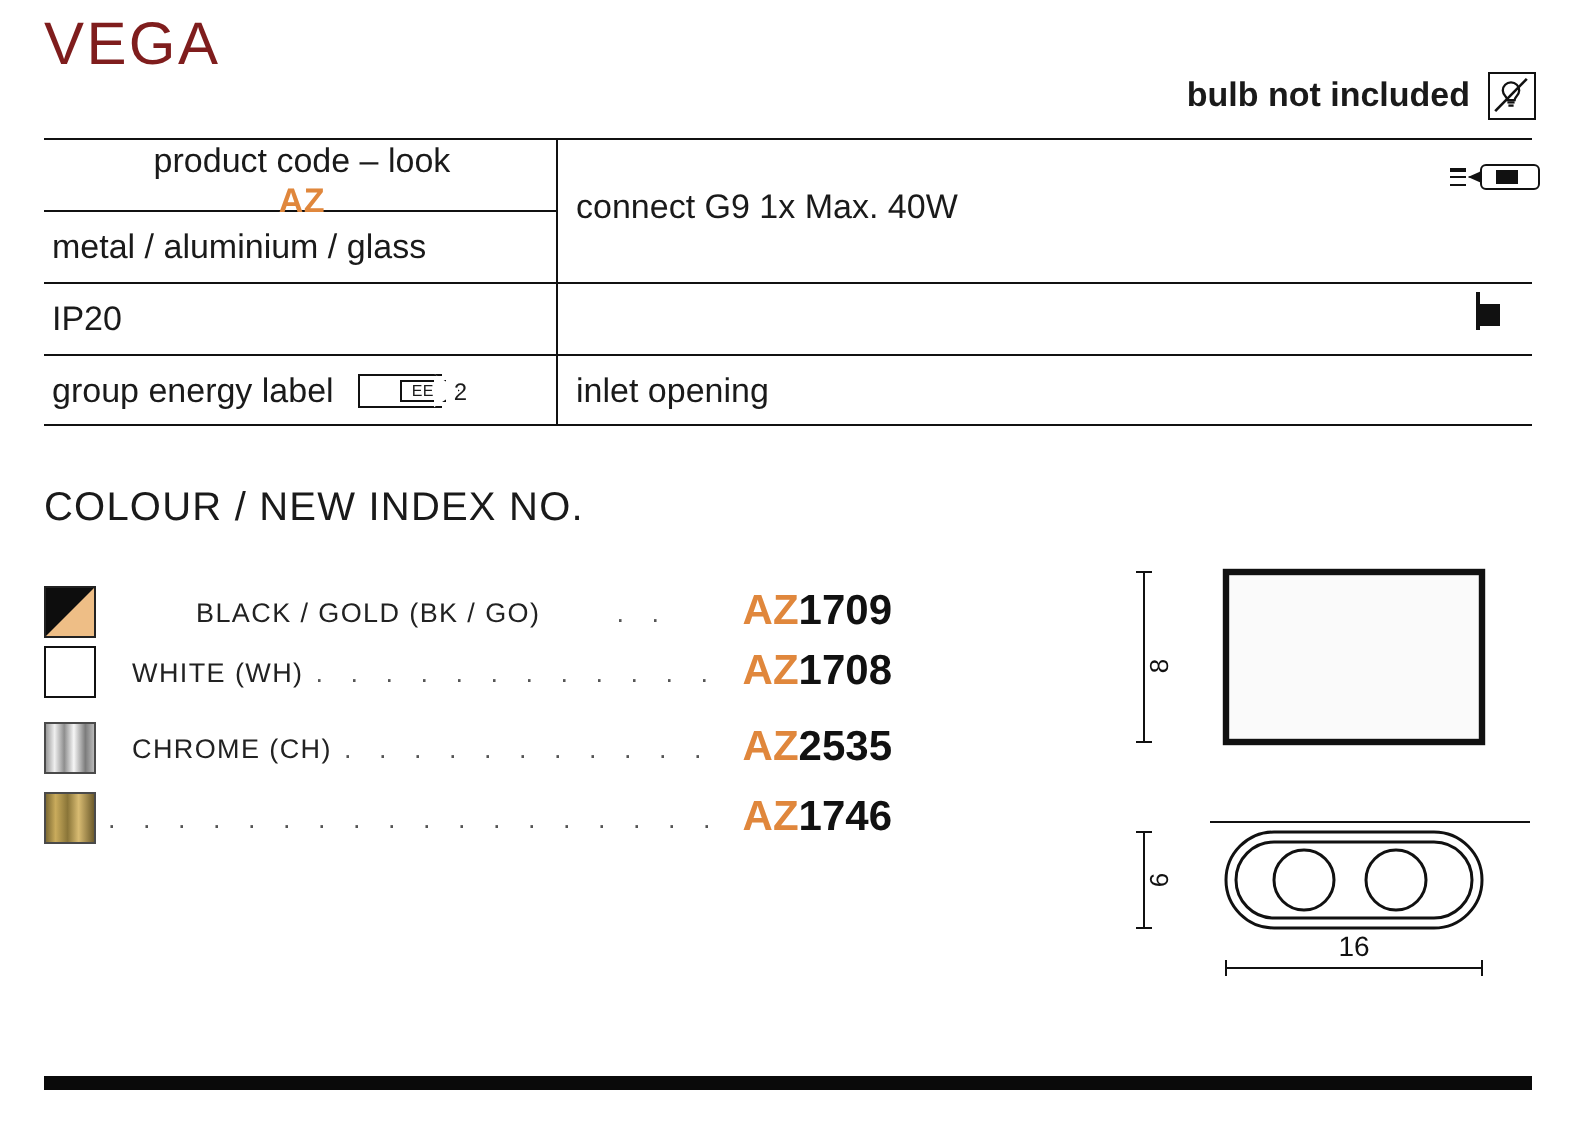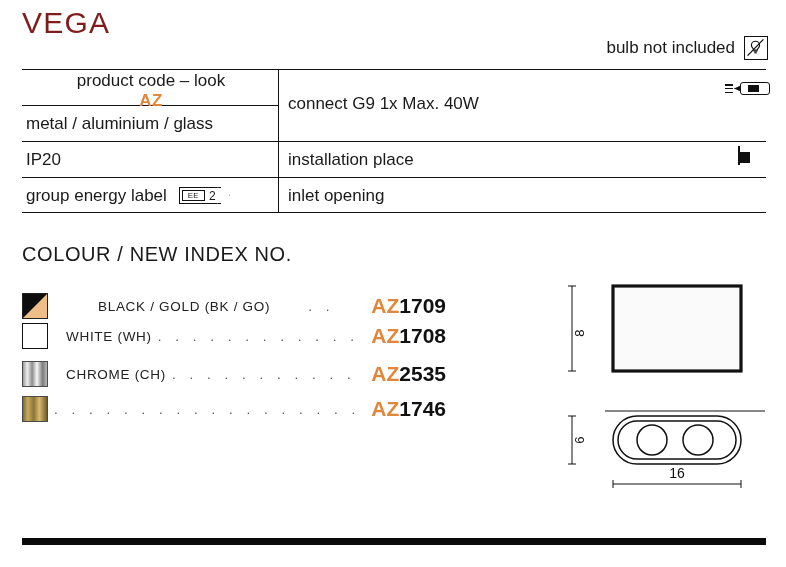--- a/index.html
+++ b/index.html
@@ -18,7 +18,7 @@
   
   #bulbrow{
     position:absolute;right:18px;top:36px;
-    display:flex;align-items:center;gap:9px;
+    display:flex;align-items:center;gap:9px;font-weight:bold;
   }
   #bulbrow .txt{font-size:17px;color:#1a1a1a;}
   .box-icon{

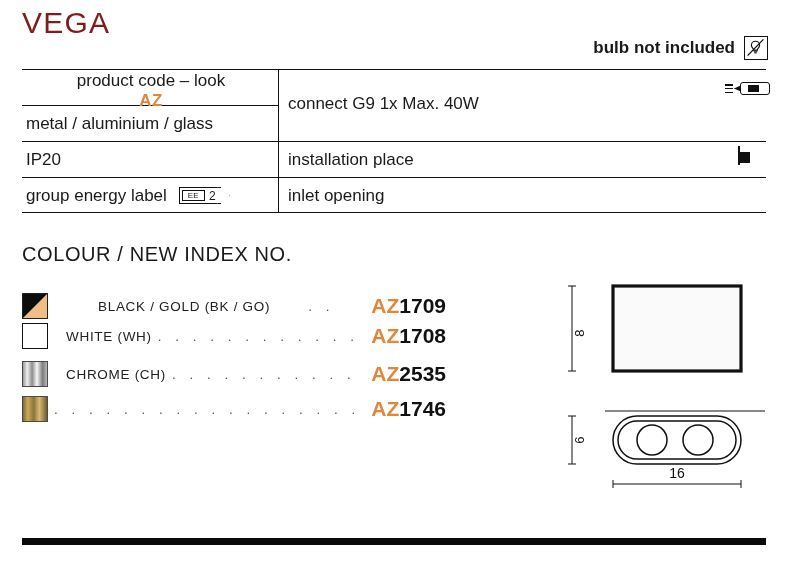--- a/index.html
+++ b/index.html
@@ -170,9 +170,6 @@
       </span>
     </div>
 
-    <div class="cell" style="left:266px;top:74px;width:440px;height:34px;">
-      <span>installation place</span>
-    </div>
     <div style="position:absolute;left:716px;top:78px;">
       <span class="inst-icon"><span class="blk"></span></span>
     </div>

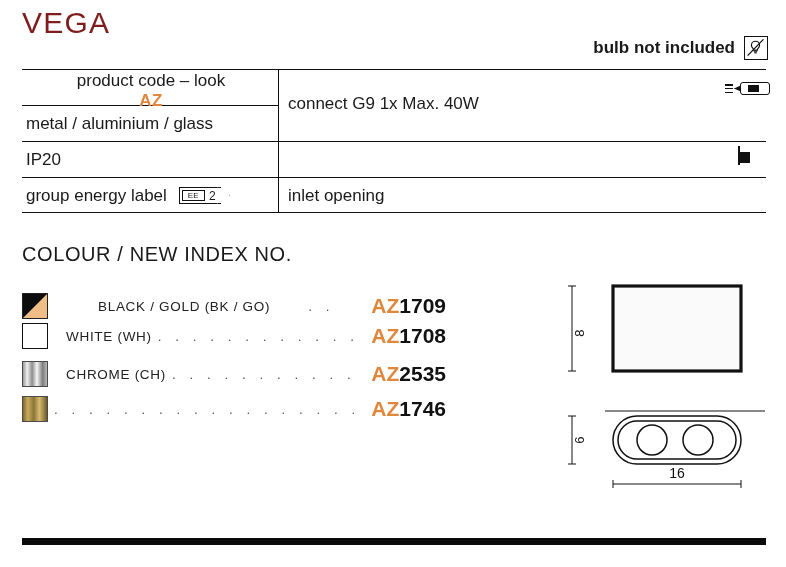--- a/index.html
+++ b/index.html
@@ -56,7 +56,7 @@
     background:#fff;
   }
   .ee-badge .eebox{
-    font-size:8px;border:1.2px solid #111;padding:0 5px;margin-left:2px;
+    font-size:8px;border:1.2px solid #111;padding:0 5px;margin-left:20px;
     line-height:9px;letter-spacing:.2px;
   }
   .ee-badge .num{font-size:12px;margin-left:4px;}

